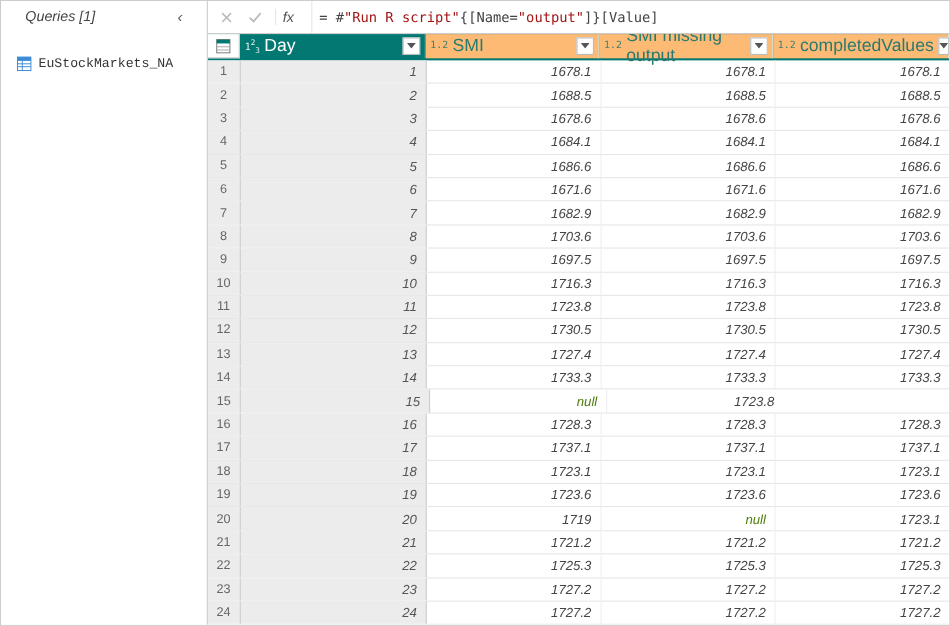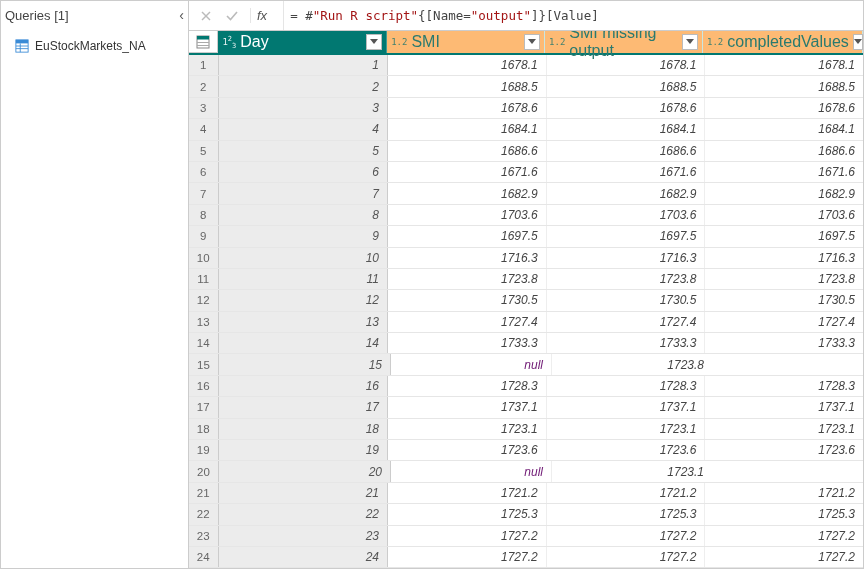--- a/index.html
+++ b/index.html
@@ -27,11 +27,12 @@
   }
   .sidebar-header {
     display: flex;
-    align-items: flex-end;
+    align-items: flex-start;
     justify-content: space-between;
-    padding: 6px 4px;
+    padding: 6px 22px;
     color: #444;
     font-size: 13px;
+    font-style: italic;
   }
   .sidebar-header .collapse {
     font-size: 14px;

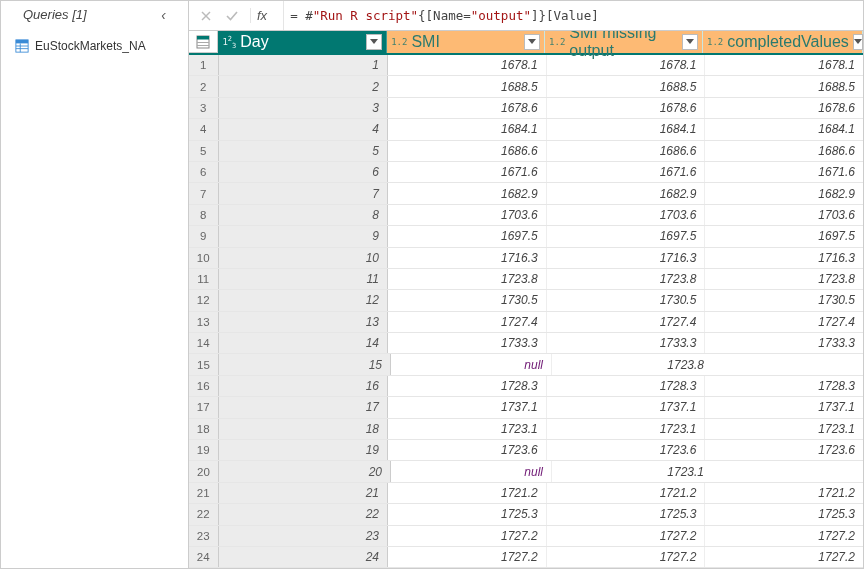--- a/index.html
+++ b/index.html
@@ -45,7 +45,8 @@
     gap: 6px;
     padding: 6px 8px 6px 14px;
     cursor: pointer;
-    margin-top:4px;
+    margin-top:16px;
+    font-family:Liberation Mono, monospace;
   }
   .query-item .tbl-icon {
     width: 14px;

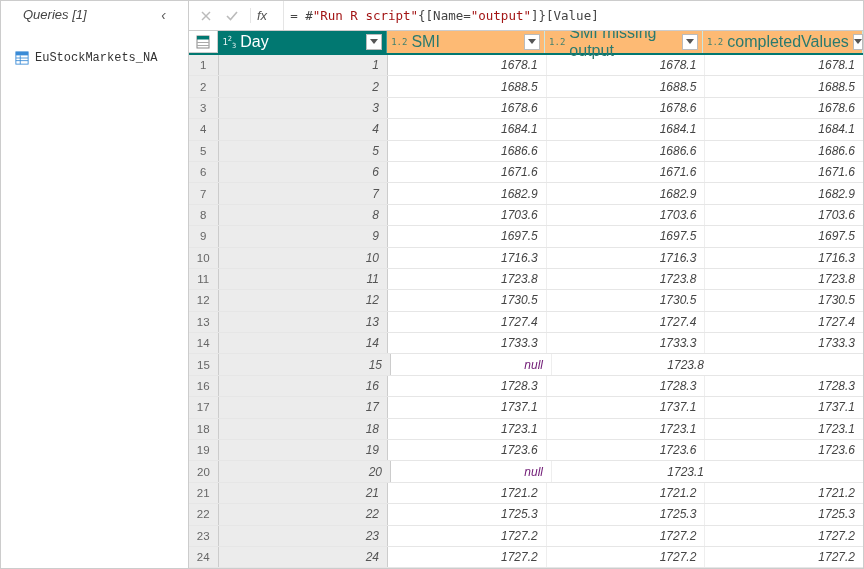--- a/index.html
+++ b/index.html
@@ -209,7 +209,7 @@
   .cell-smi { width: 161px; font-style: italic; }
   .cell-miss { width: 161px; font-style: italic; }
   .cell-comp { width: 160px; font-style: italic; border-right: none; }
-  .null { color: #701a75; }
+  .null { color: #4d7c0f; }
 </style>
 </head>
 <body>

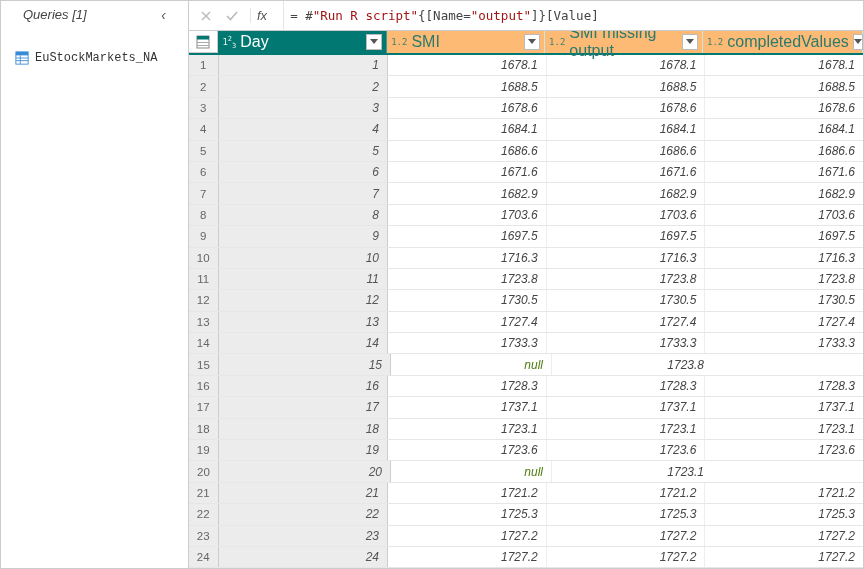--- a/index.html
+++ b/index.html
@@ -445,6 +445,7 @@
             <div class="data-row">
               <div class="rownum">20</div>
               <div class="cell cell-day">20</div>
+              <div class="cell cell-smi">1719</div>
               <div class="cell cell-miss null">null</div>
               <div class="cell cell-comp">1723.1</div>
             </div>

